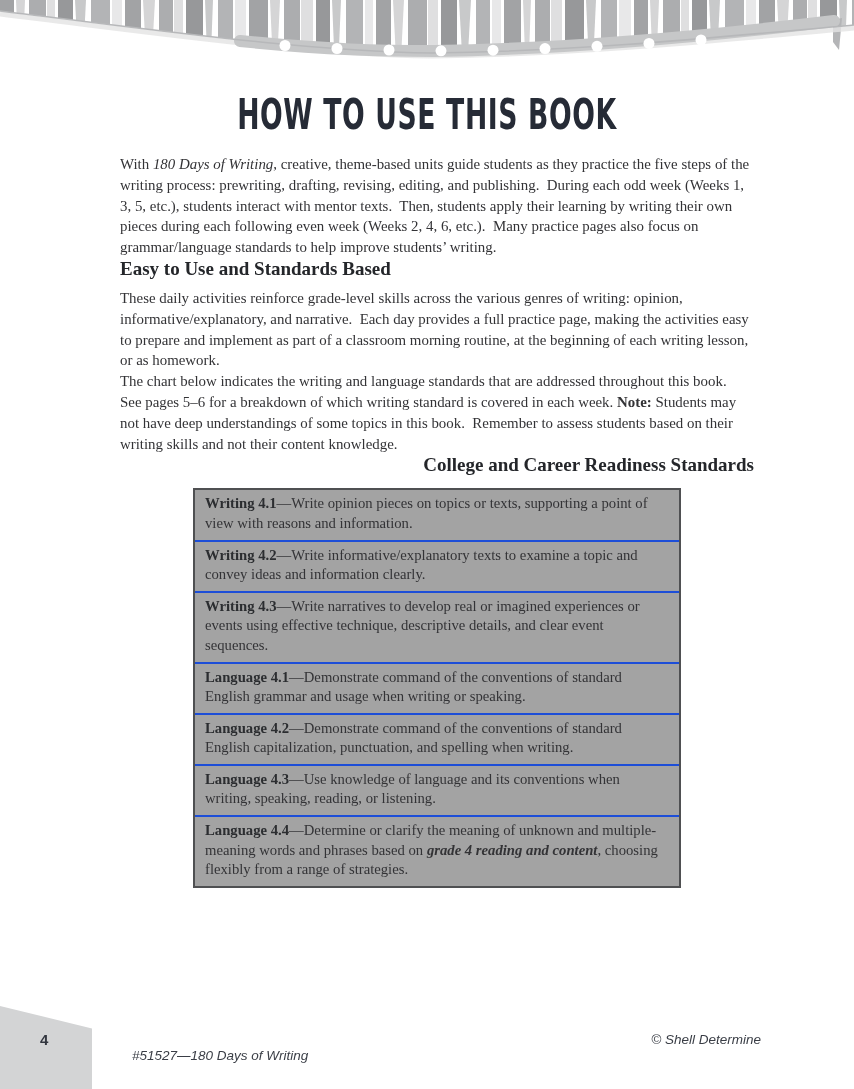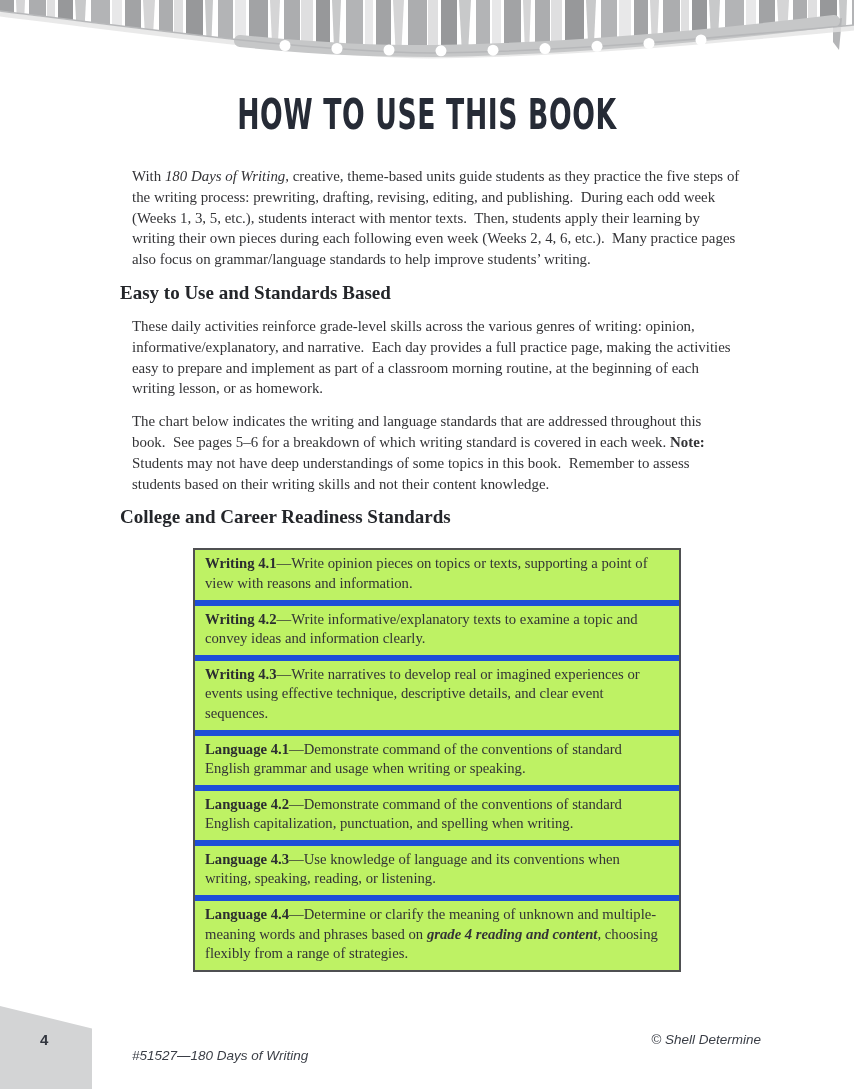--- a/index.html
+++ b/index.html
@@ -12,7 +12,7 @@
          white-space:nowrap;}
   .content{position:absolute;left:120px;top:154px;width:634px;color:#333336;
            font-size:14.9px;line-height:20.8px;text-align:left;}
-  .content p{margin:12px;}
+  .content p{margin:0;}
   .p1{margin-bottom:26px;}
   .content h2{font-family:Liberation Serif, serif;font-size:19px;line-height:22px;margin:0 0 8px 0;
               color:#24262a;font-weight:bold;}

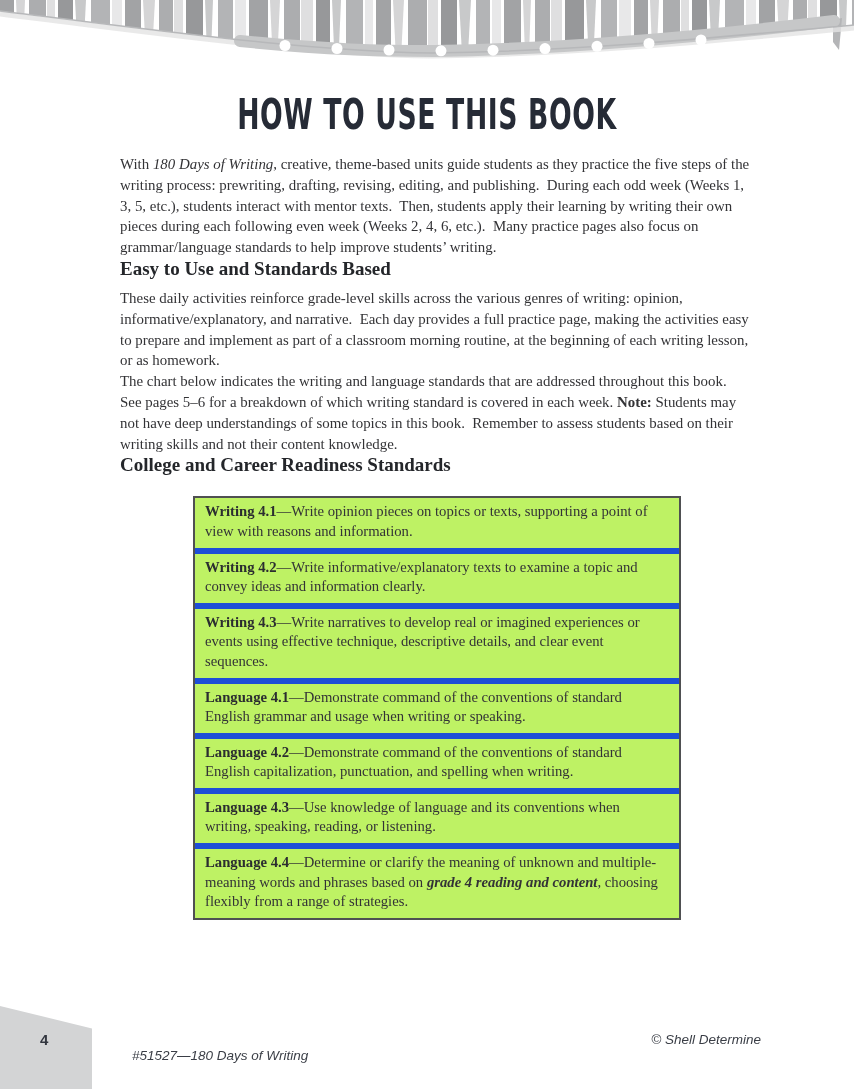--- a/index.html
+++ b/index.html
@@ -18,7 +18,7 @@
               color:#24262a;font-weight:bold;}
   .p2{margin-bottom:14px;}
   .p3{margin-bottom:16px;}
-  h2.h3{margin-bottom:20px;}
+  h2.h3{margin-bottom:12px;text-align:right;}
   .std-table{margin-left:73px;width:488px;border:2px solid #4f5052;box-sizing:border-box;background:#bef264;}
   .std-row{border-top:6px solid #1d4ed8;padding:4px 10px 6px 10px;font-size:14.7px;line-height:19.6px;color:#333336;}
   .std-row:first-child{border-top:none;}

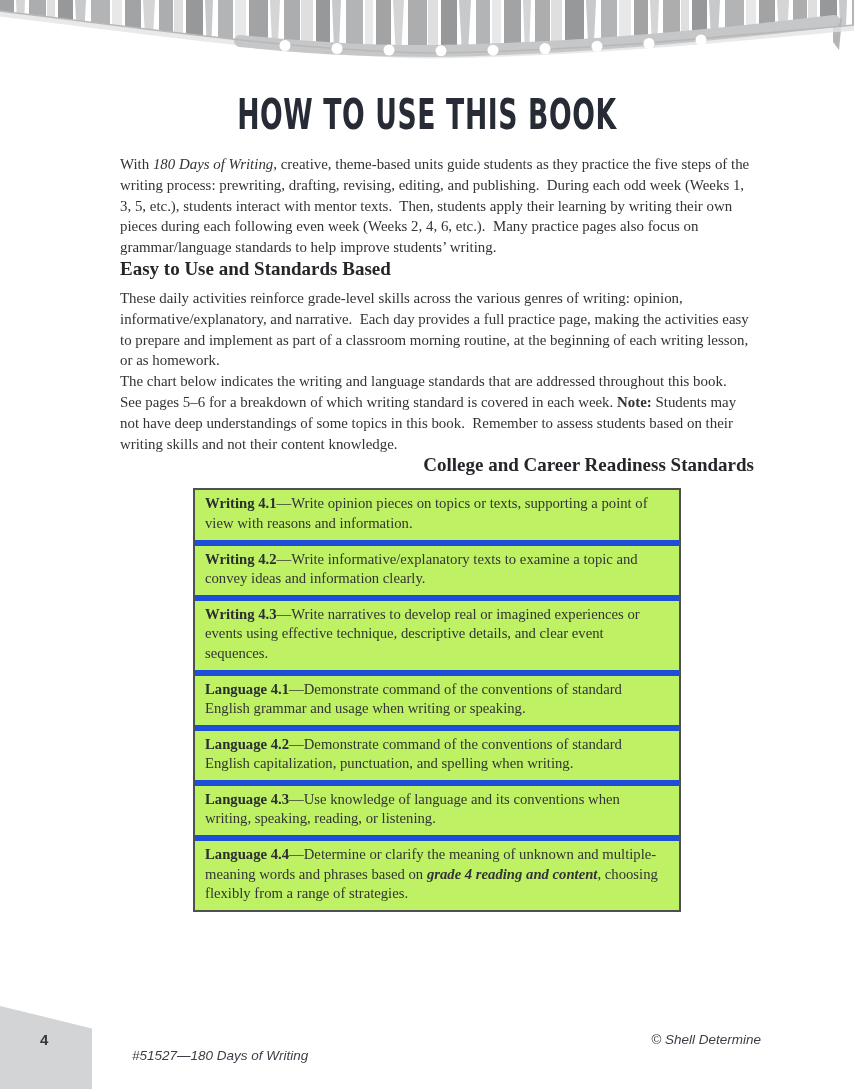--- a/index.html
+++ b/index.html
@@ -19,7 +19,7 @@
   .p2{margin-bottom:14px;}
   .p3{margin-bottom:16px;}
   h2.h3{margin-bottom:12px;text-align:right;}
-  .std-table{margin-left:73px;width:488px;border:2px solid #4f5052;box-sizing:border-box;background:#bef264;}
+  .std-table{margin-left:73px;width:488px;border:2px solid #4f5052;box-sizing:border-box;background:#a3a3a3;}
   .std-row{border-top:6px solid #1d4ed8;padding:4px 10px 6px 10px;font-size:14.7px;line-height:19.6px;color:#333336;}
   .std-row:first-child{border-top:none;}
   .std-row b{font-weight:bold;color:#2b2d30;}

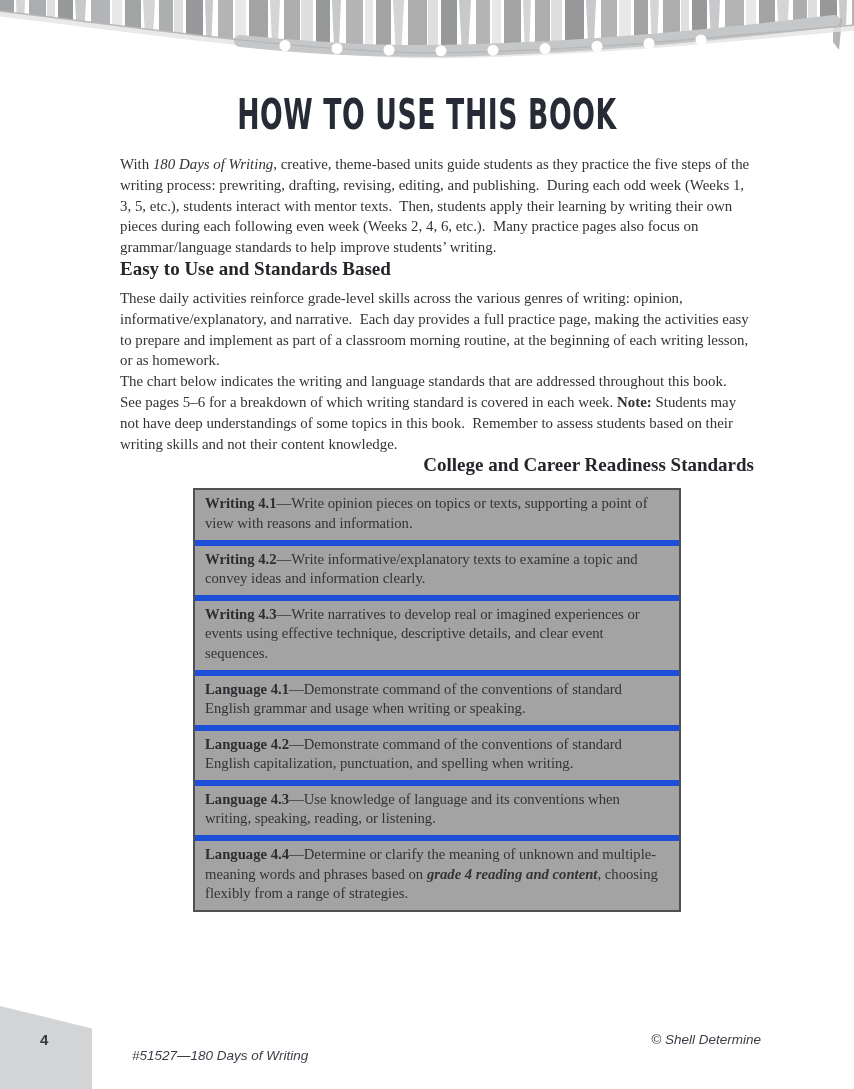--- a/index.html
+++ b/index.html
@@ -20,7 +20,7 @@
   .p3{margin-bottom:16px;}
   h2.h3{margin-bottom:12px;text-align:right;}
   .std-table{margin-left:73px;width:488px;border:2px solid #4f5052;box-sizing:border-box;background:#a3a3a3;}
-  .std-row{border-top:6px solid #1d4ed8;padding:4px 10px 6px 10px;font-size:14.7px;line-height:19.6px;color:#333336;}
+  .std-row{border-top:2px solid #1d4ed8;padding:4px 10px 6px 10px;font-size:14.7px;line-height:19.6px;color:#333336;}
   .std-row:first-child{border-top:none;}
   .std-row b{font-weight:bold;color:#2b2d30;}
   .footer-tab{position:absolute;left:0;top:1006px;width:92px;height:83px;background:#d3d4d5;

